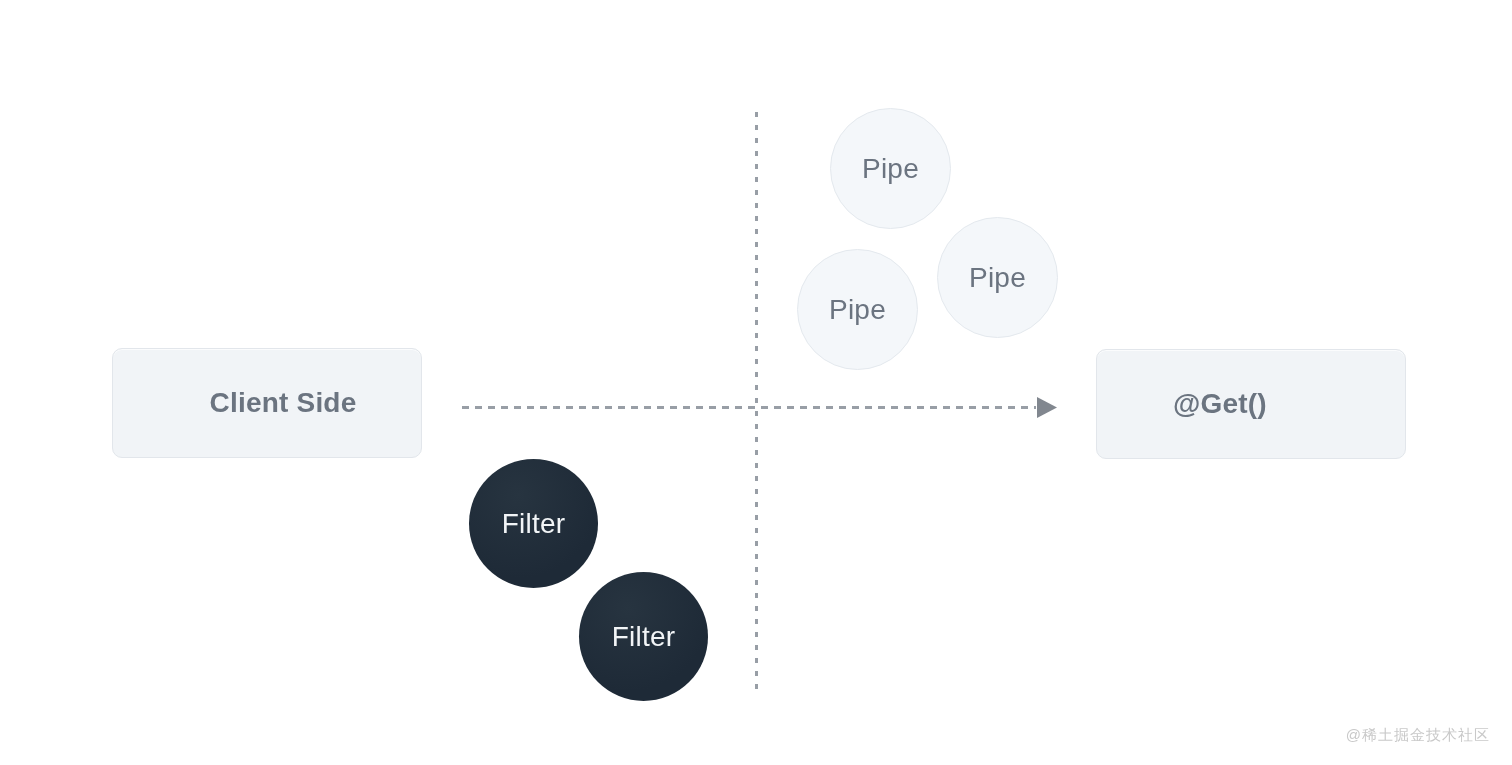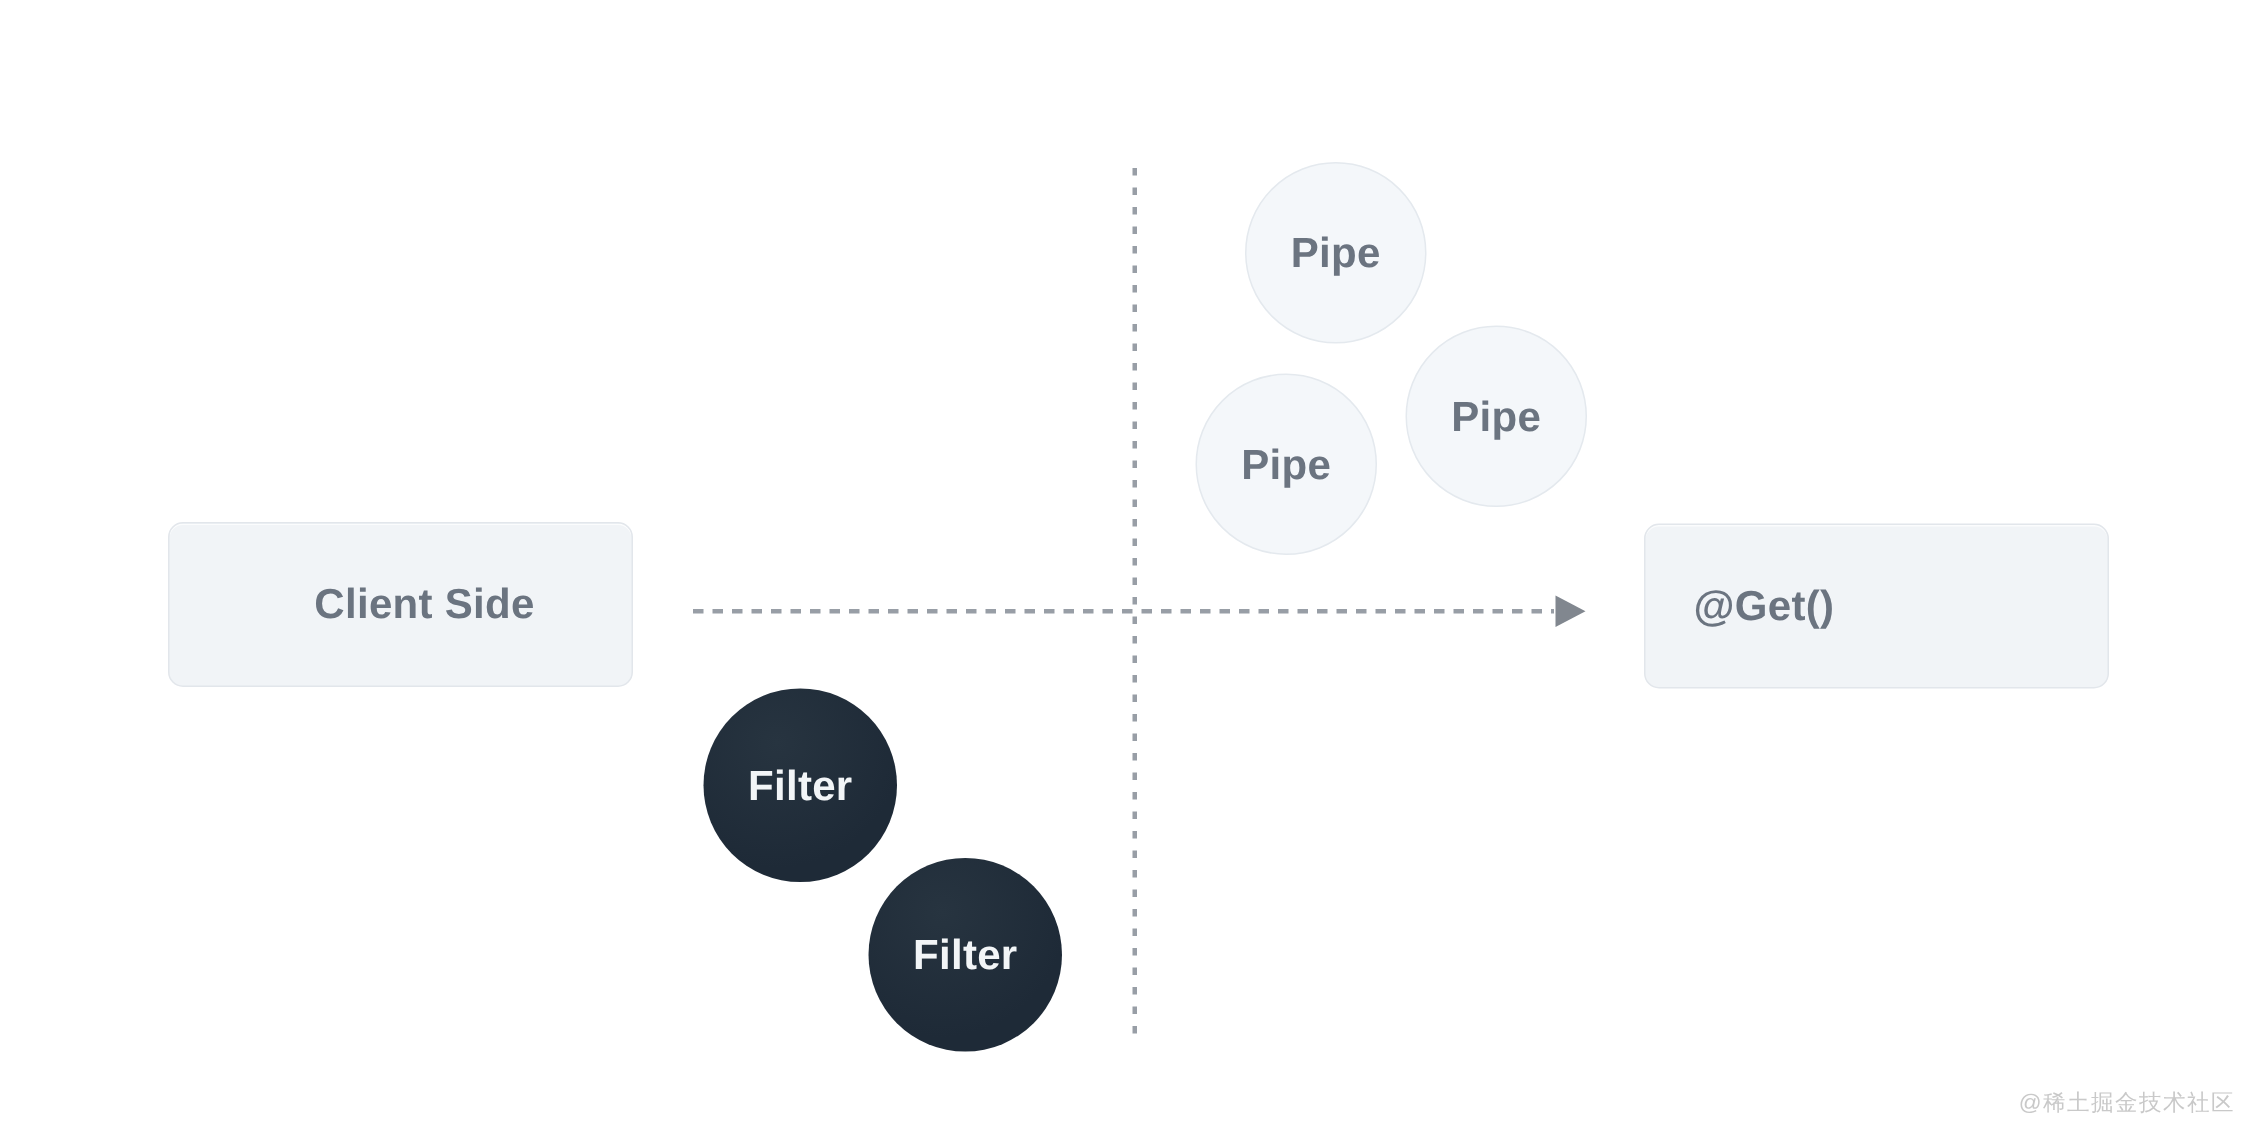--- a/index.html
+++ b/index.html
@@ -63,7 +63,7 @@
     align-items: center;
     justify-content: center;
     font-size: 28px;
-    font-weight: 700;
+    font-weight: 400;
     letter-spacing: 0.2px;
   }
   .pipe {

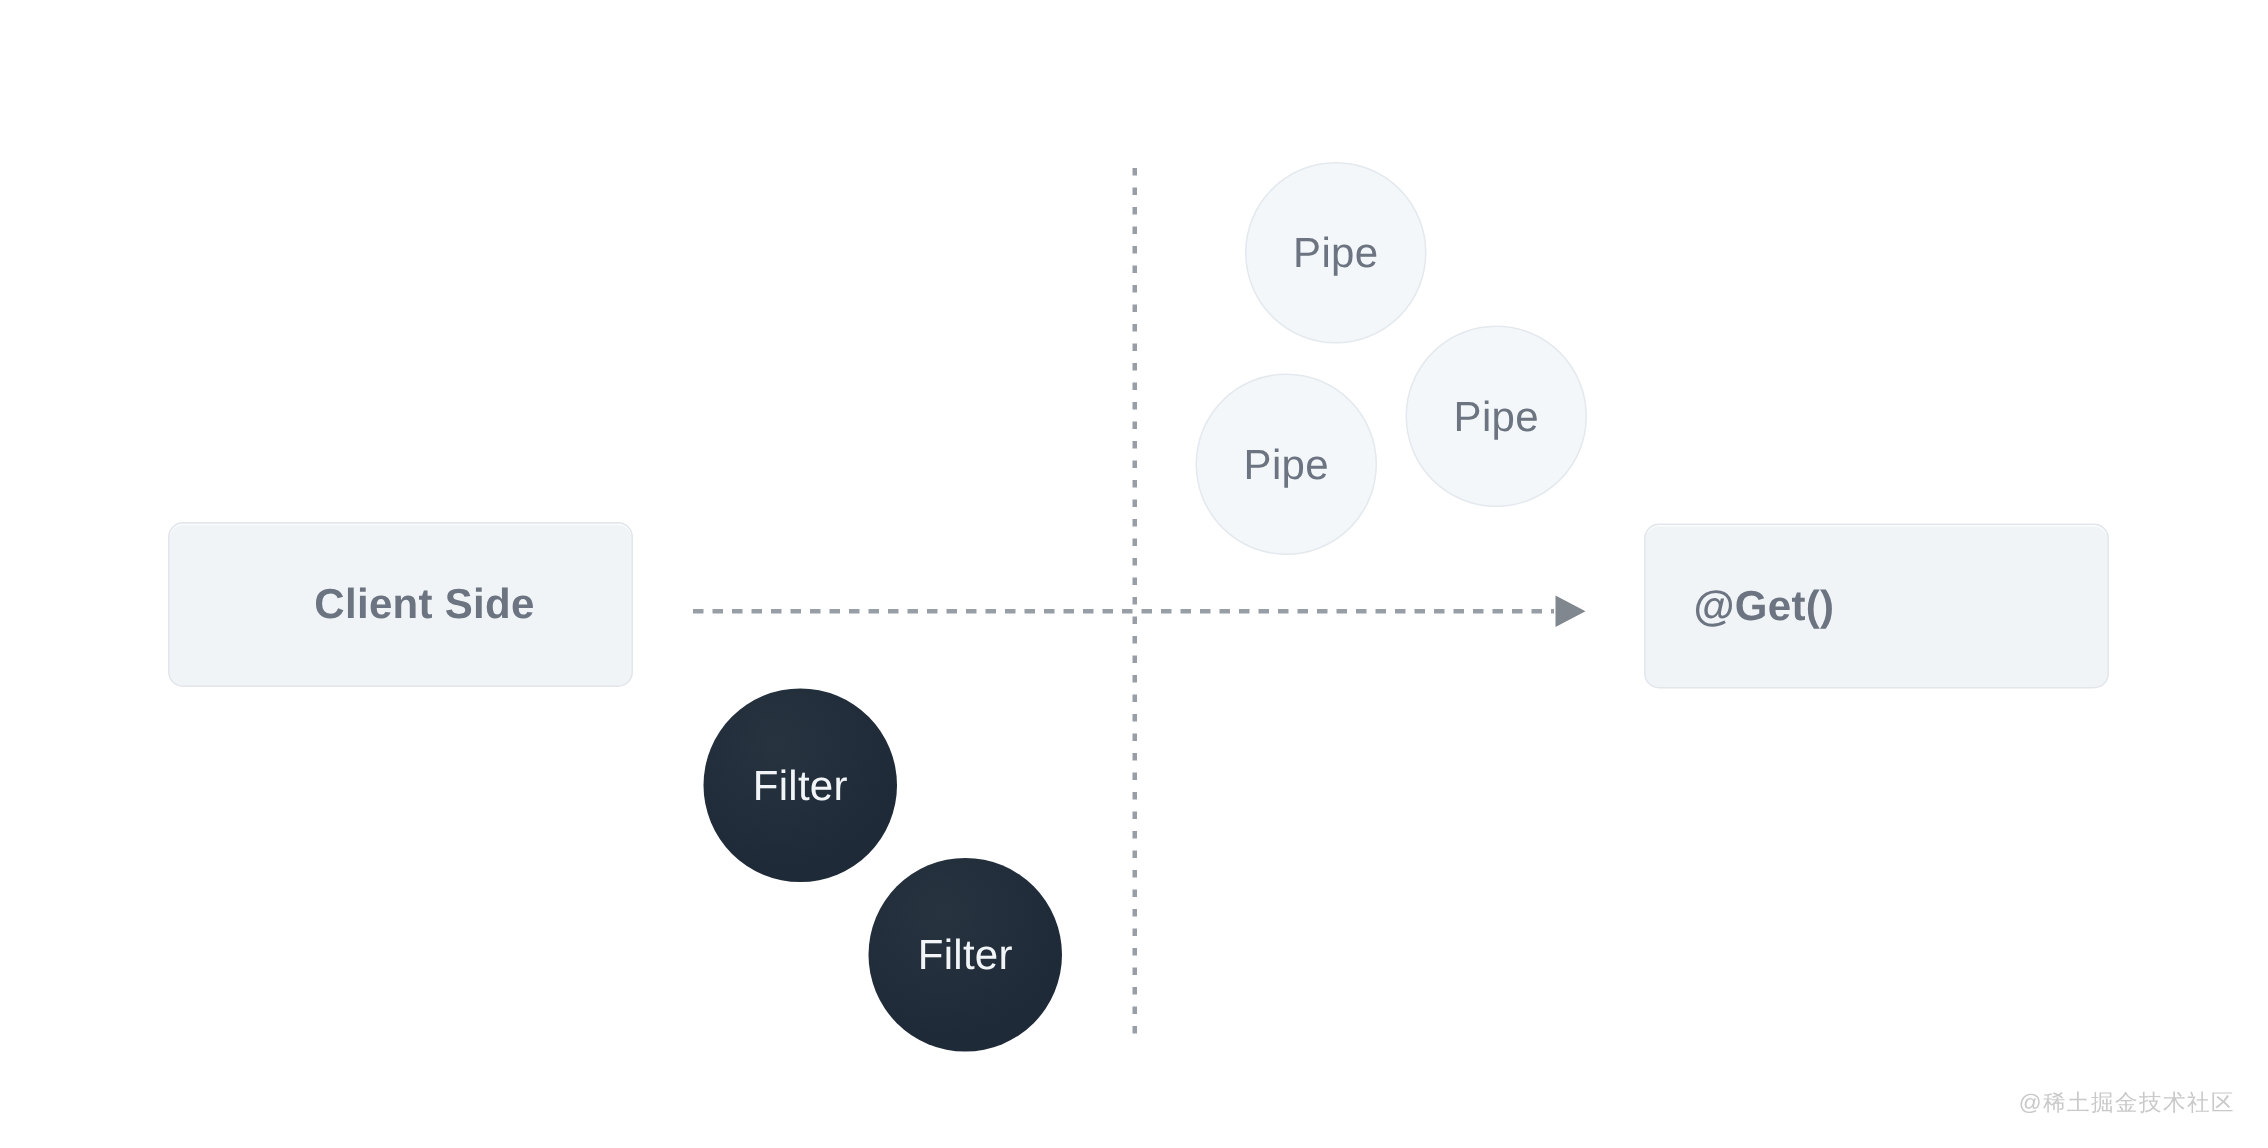--- a/index.html
+++ b/index.html
@@ -53,7 +53,7 @@
   .route-box {
     left: 1096px; top: 349px;
     justify-content: flex-start;
-    padding-left: 32px;
+    padding-left: 76px;
   }
   .route-lines { display: flex; flex-direction: column; line-height: 38px; }
   .circle {

